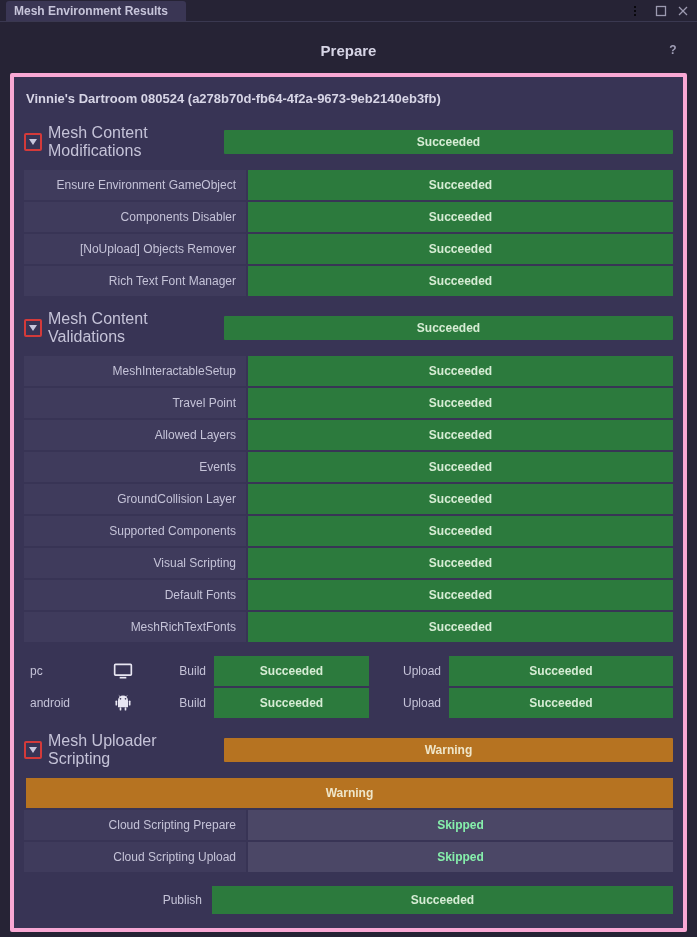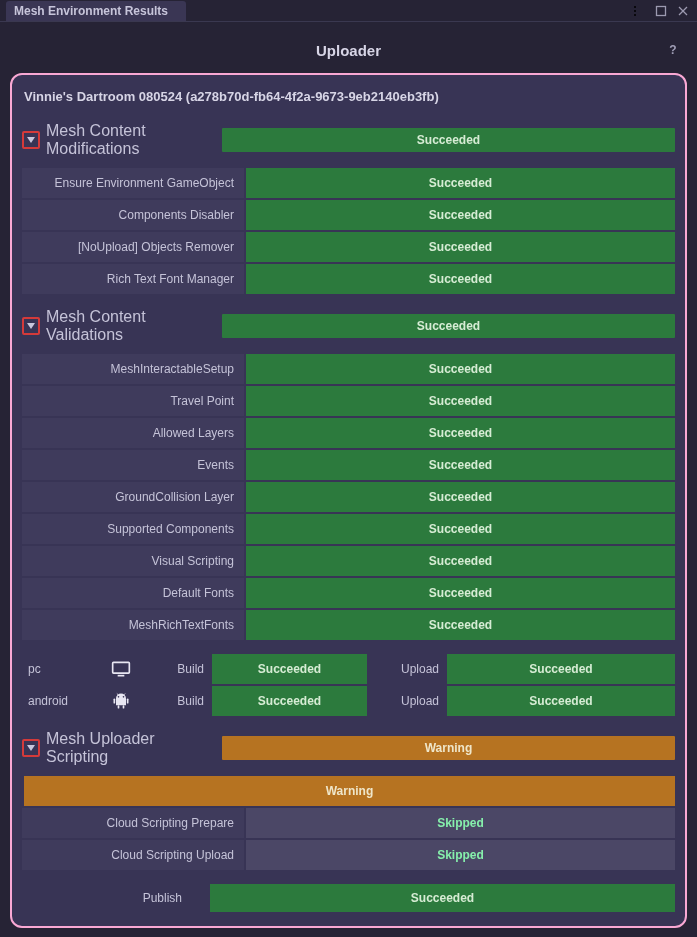--- a/index.html
+++ b/index.html
@@ -193,7 +193,7 @@
 <div class="results-area">
 
   <div class="results-header">
-    <span>Uploader</span>
+    <span>Prepare</span>
     <span class="help">?</span>
   </div>
 

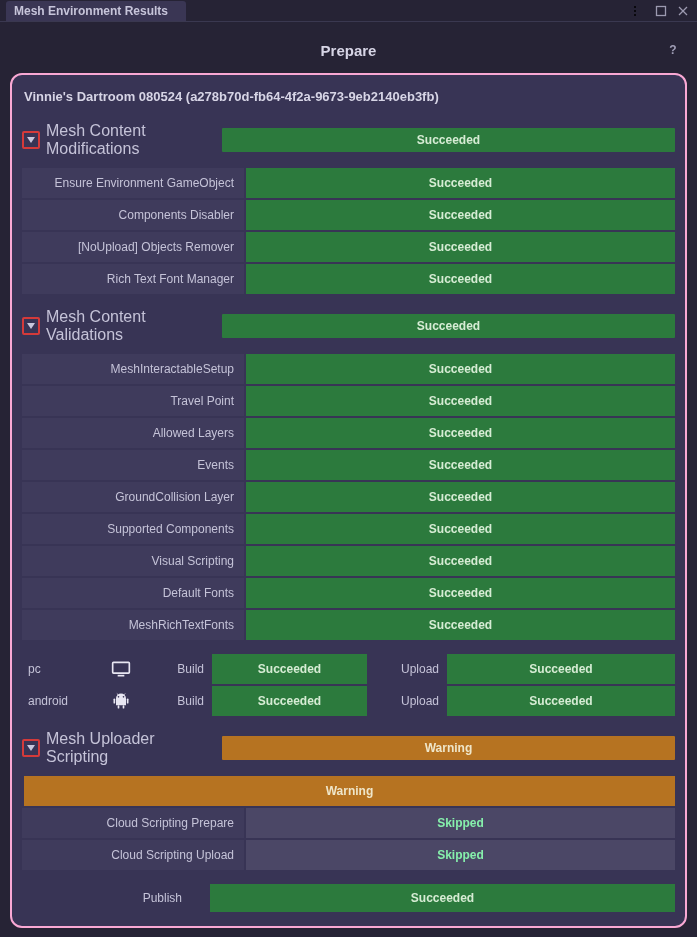--- a/index.html
+++ b/index.html
@@ -54,8 +54,8 @@
     cursor:pointer;
   }
   .box {
-    border: 2px solid #f9a8d4;
-    border-radius: 12px;
+    border: 4px solid #f9a8d4;
+    border-radius: 2px;
     padding: 12px 10px 14px 10px;
     background: #383455;
   }

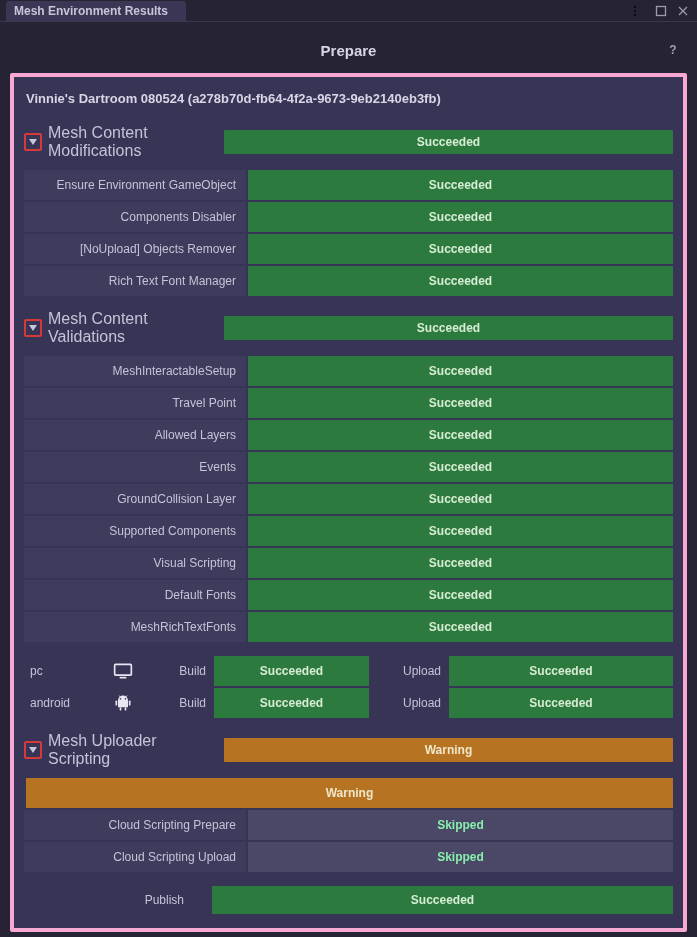--- a/index.html
+++ b/index.html
@@ -147,7 +147,7 @@
   }
   .publish-label {
     flex: 0 0 188px;
-    display:flex; align-items:center; justify-content:flex-end; padding-right:28px;
+    display:flex; align-items:center; justify-content:flex-end; padding-right:10px;
     color:#c5c3d8;
   }
   .publish-status { flex:1; display:flex; align-items:center; justify-content:center; font-weight:700; }

